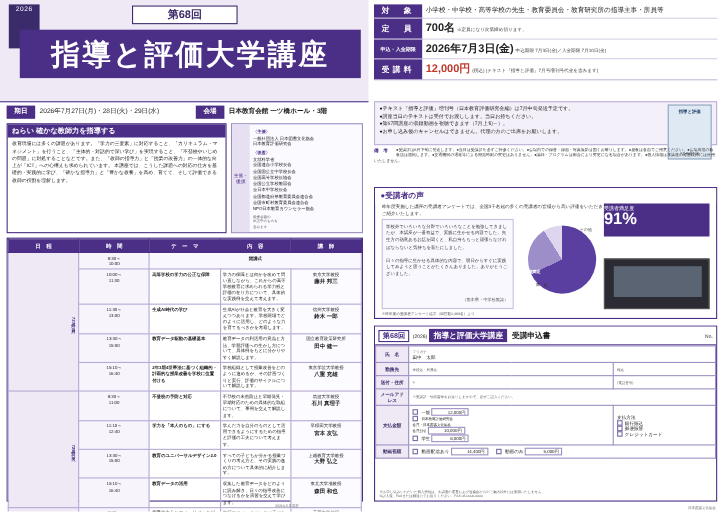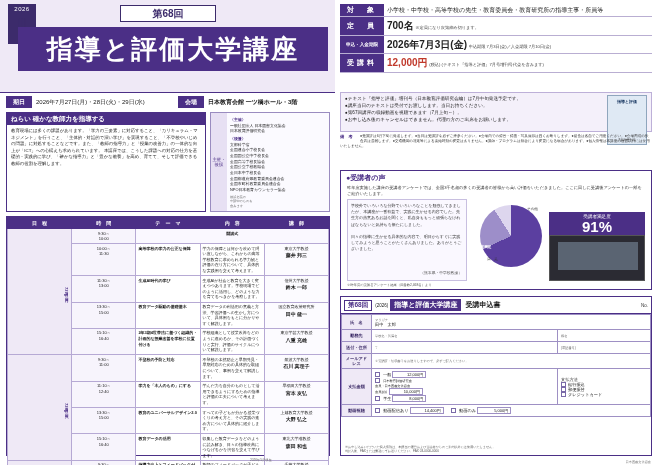--- a/index.html
+++ b/index.html
@@ -93,8 +93,8 @@
   .pie { width:62px; height:62px; border-radius:50%; margin:4px auto 0;
          background: conic-gradient(#5b3fa0 0 68%, #9d8ec9 68% 91%, #ddd6ee 91% 100%); }
   .pie-lab { position:absolute; font-size:3.6px; color:#333; }
-  .satbox { position:absolute; right:6px; top:41px; width:96px; height:30px;
-            background:#4b2f86; color:#fff; text-align:center; }
+  .satbox { position:absolute; right:6px; top:14px; width:96px; height:30px;
+            background:#4b2f86; color:#fff; text-align:left; }
   .satbox .st { font-size:4.6px; padding-top:2px; }
   .satbox .sv { font-size:15px; font-weight:bold; line-height:16px; }
   .photo { position:absolute; right:6px; top:64px; width:96px; height:46px;

